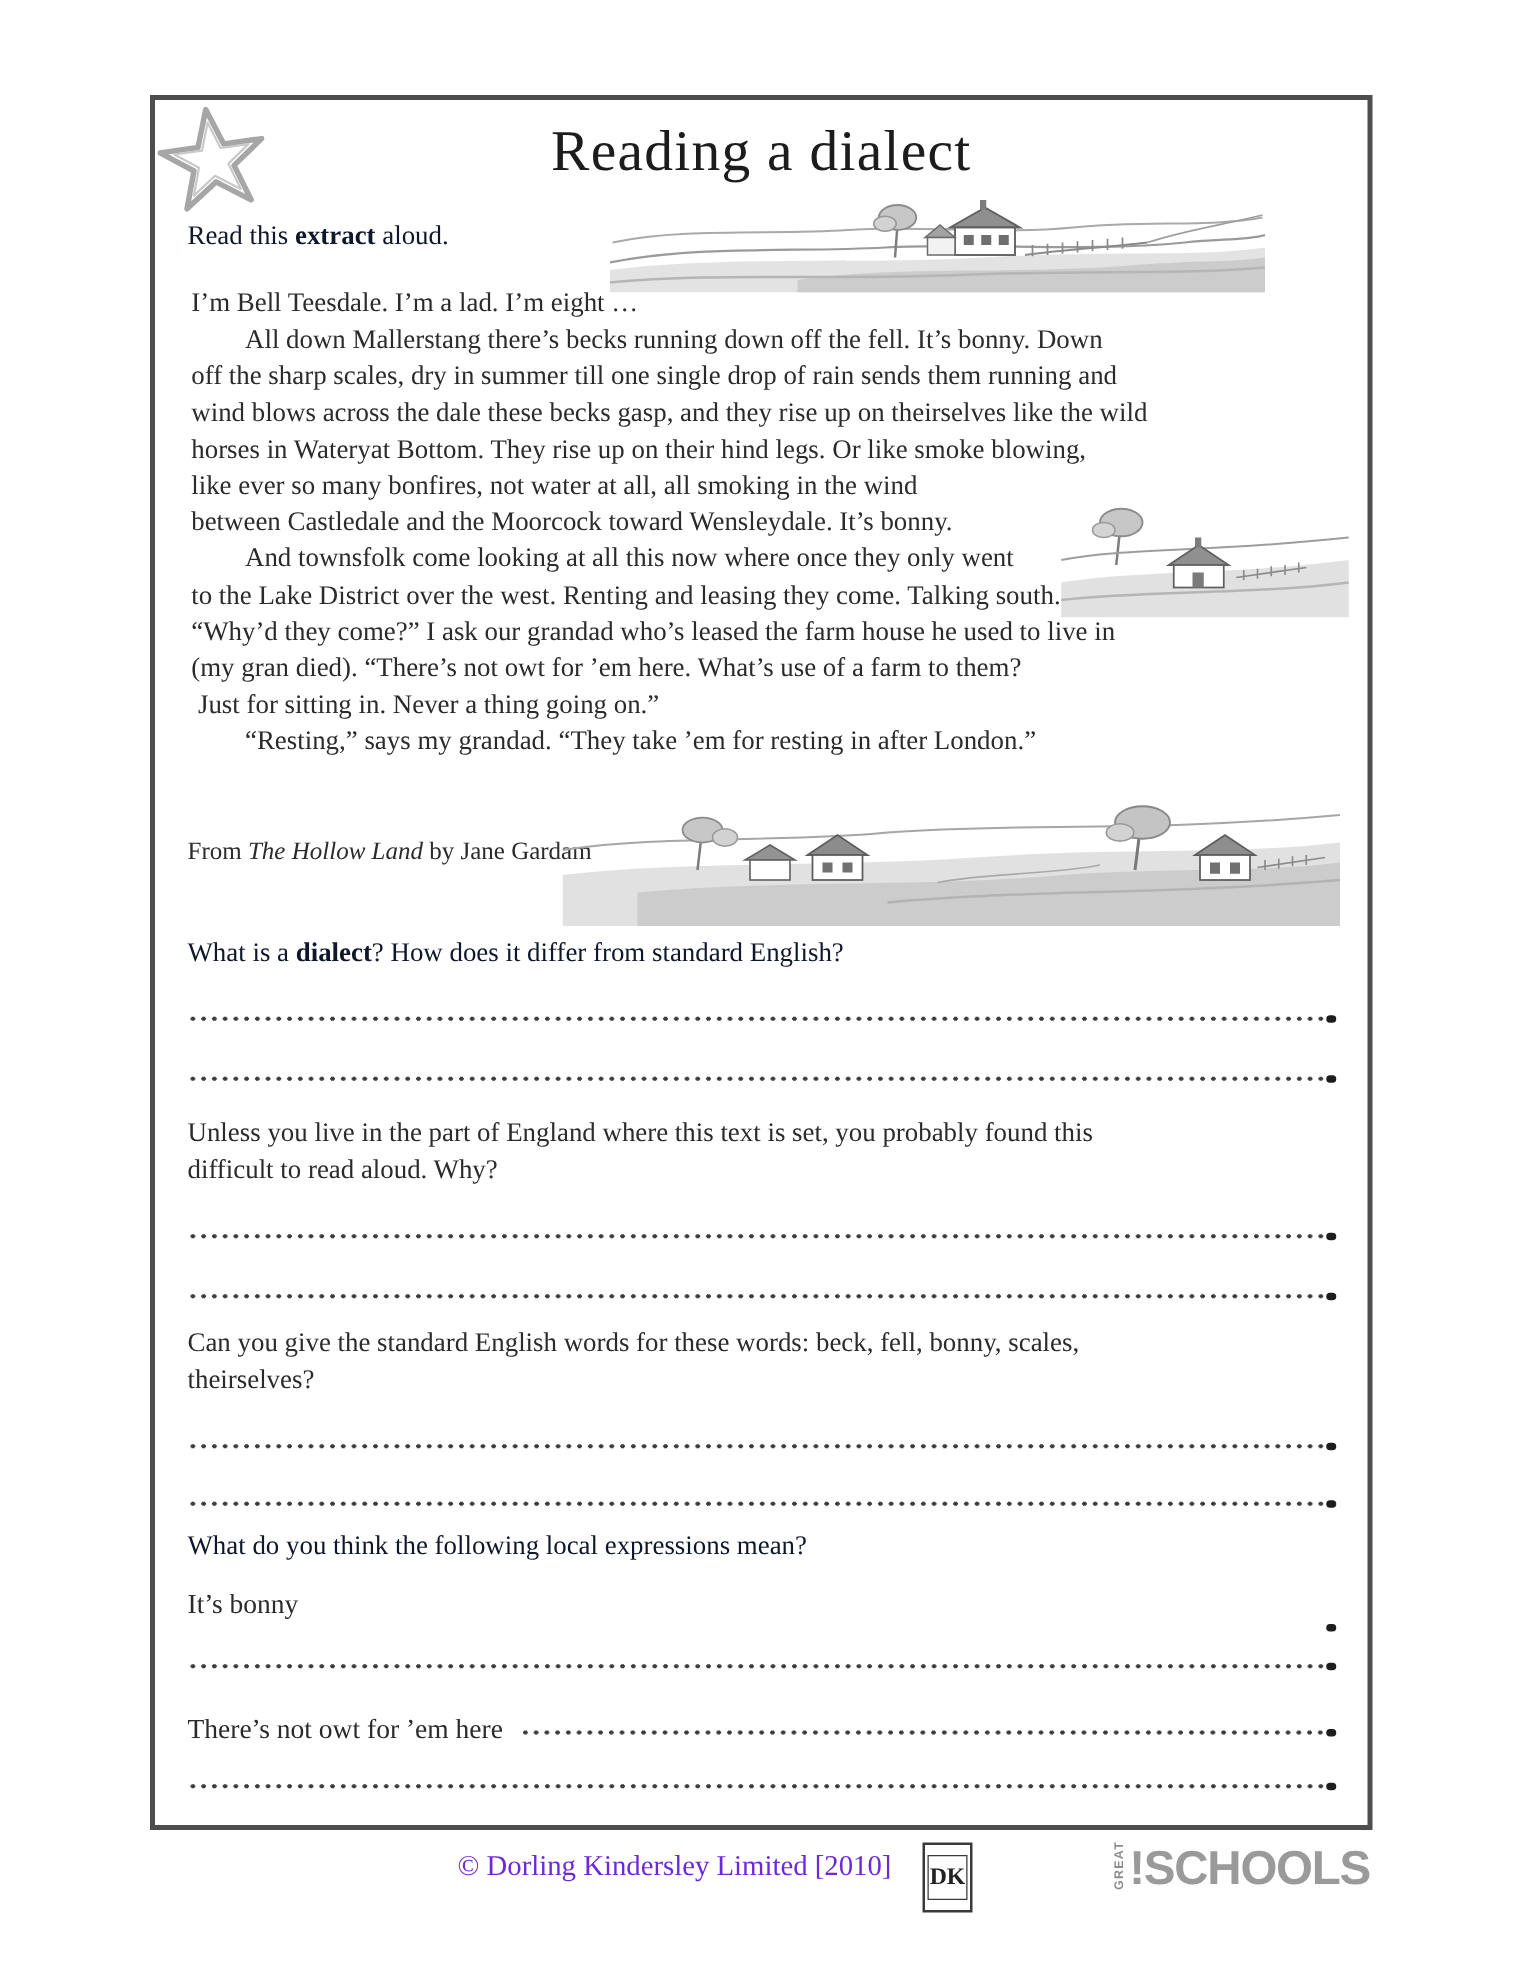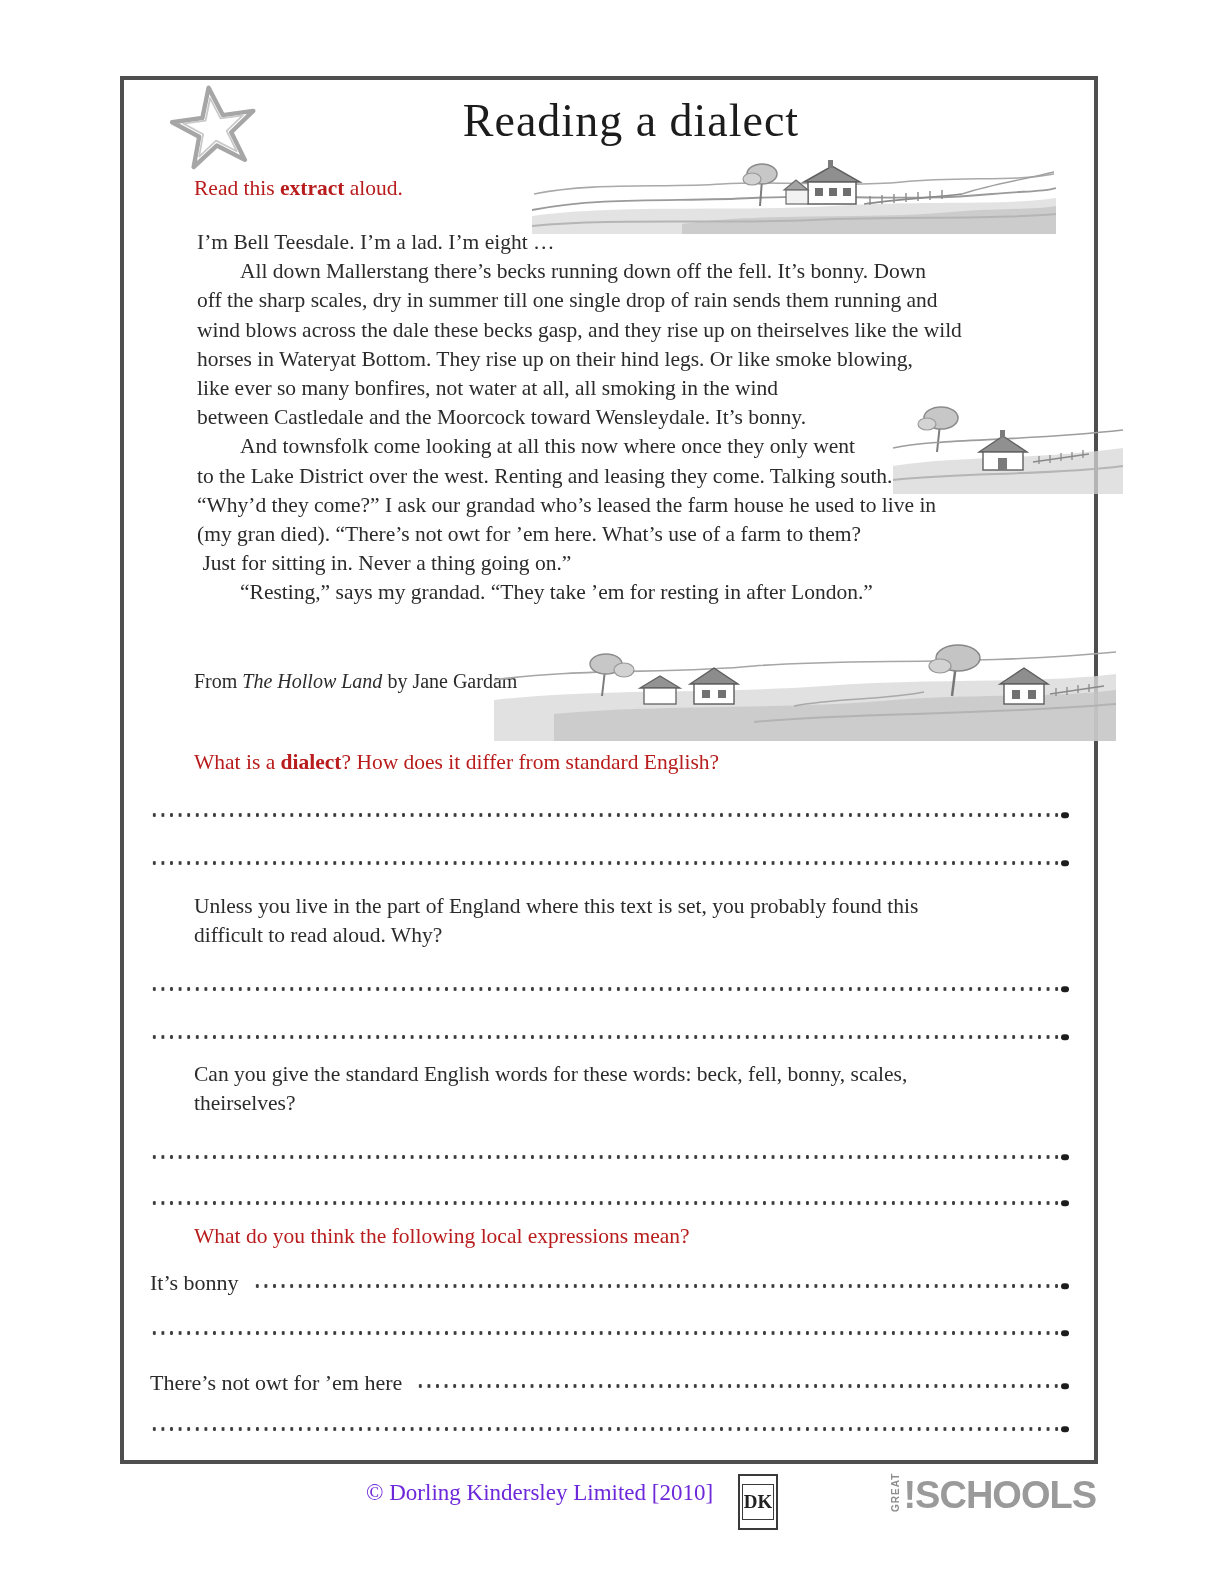--- a/index.html
+++ b/index.html
@@ -14,7 +14,7 @@
     width:978px; height:1388px;
     border:4px solid #4e4e4e; background:#ffffff;
   }
-  .abs { position:absolute;padding-left:44px; }
+  .abs { position:absolute; }
 
   .star-box { left:2px; top:2px; width:88px; height:88px; }
 

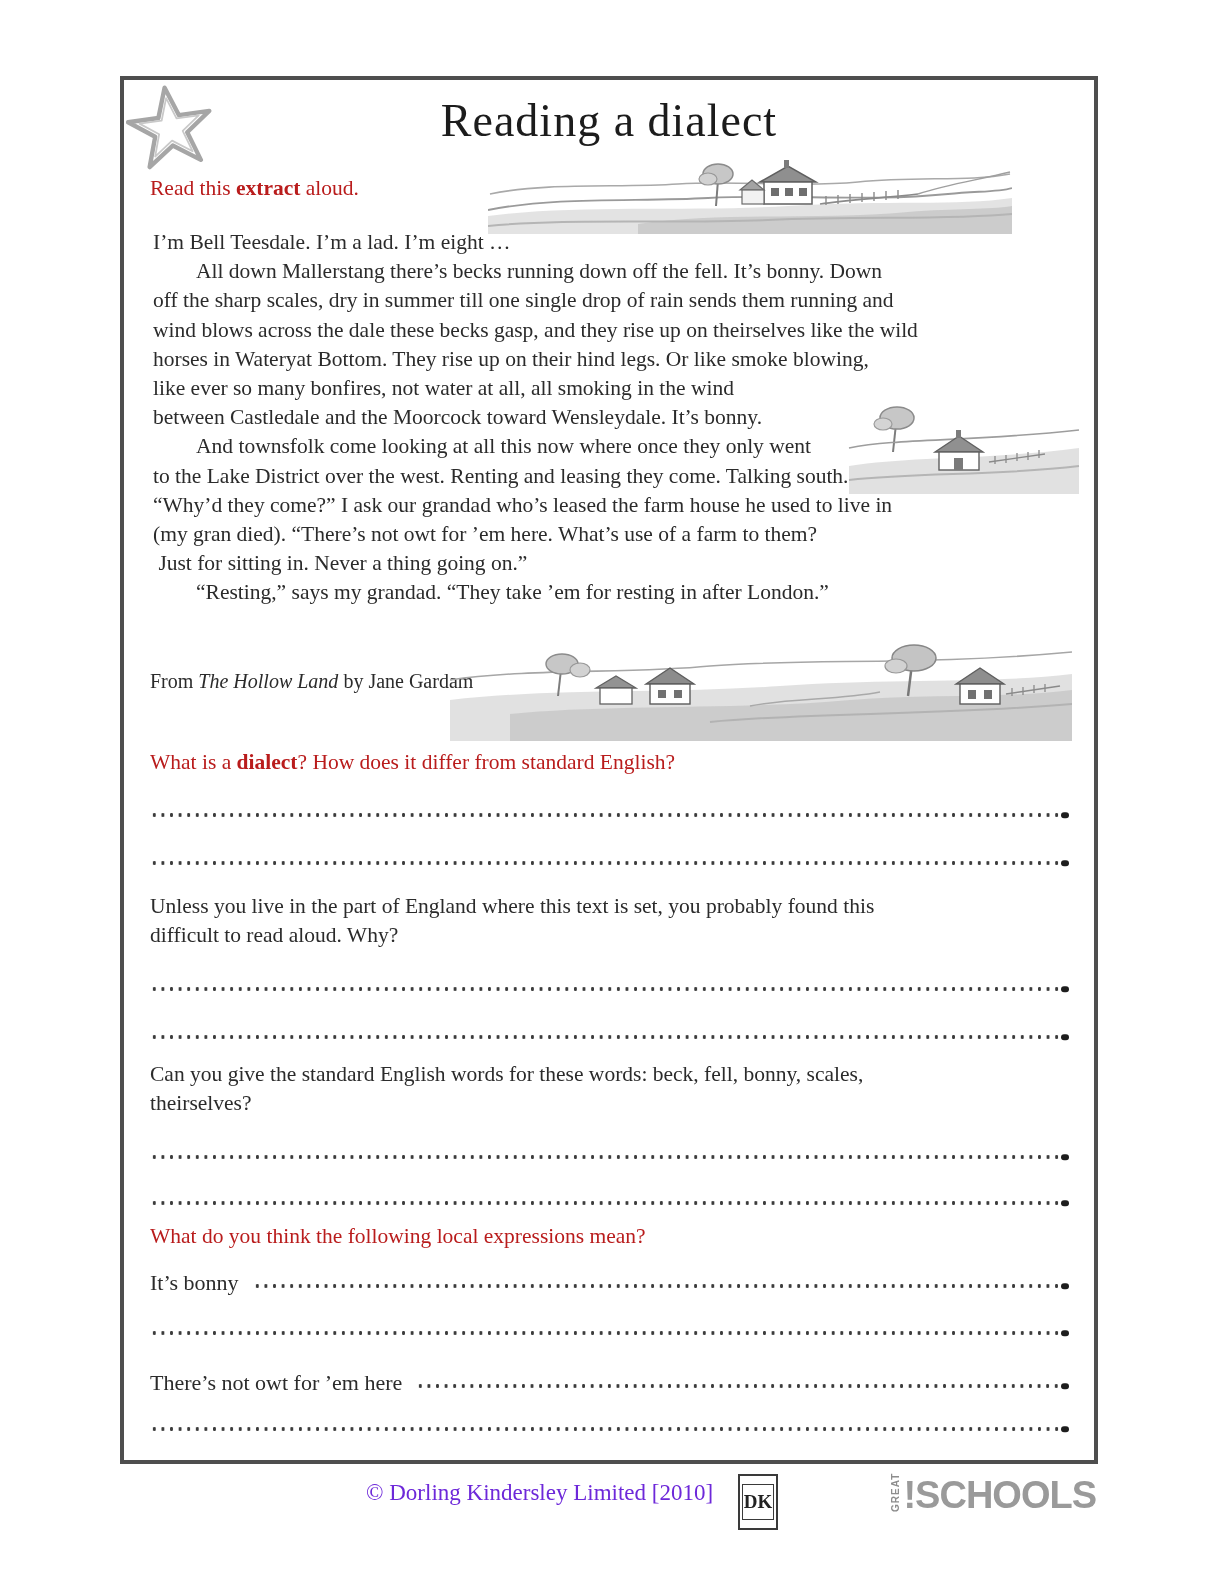--- a/index.html
+++ b/index.html
@@ -23,7 +23,7 @@
     font-size:46px; color:#1c1c1c; letter-spacing:1px; font-weight:normal;
   }
 
-  .bodytext { font-size:21.5px; line-height:29px; color:#b91c1c; }
+  .bodytext { font-size:21.5px; line-height:29px; color:#0f172a; }
   .instruction { left:26px; top:94px; }
   .b { font-weight:bold; }
   .i { font-style:italic; }

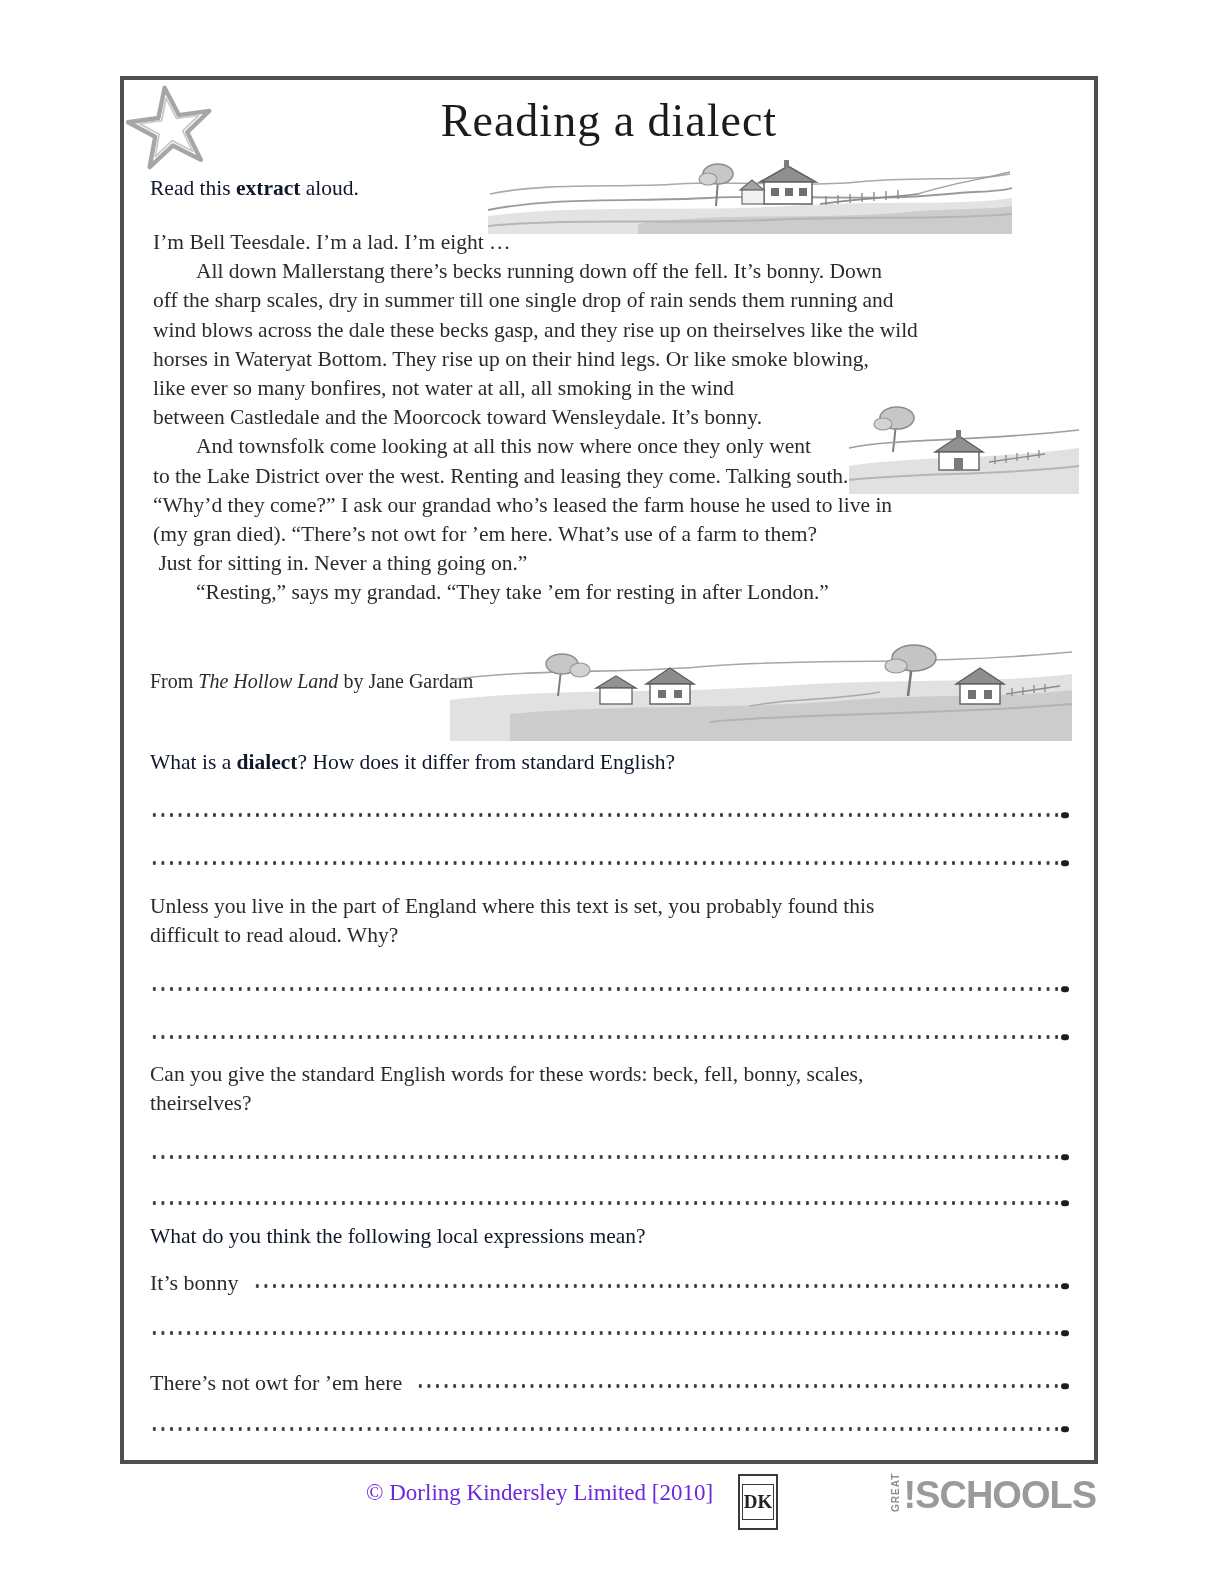--- a/index.html
+++ b/index.html
@@ -69,7 +69,7 @@
     flex:1 1 auto; height:10px; align-self:flex-end;
     margin:0 0 6px 14px; position:relative;
   }
-  .expr1 { top:1188px; }
+  .expr1 { top:1188px;flex-direction:column; }
   .expr2 { top:1288px; }
 
   .footer { position:absolute; left:120px; top:1466px; width:978px; height:70px; }

